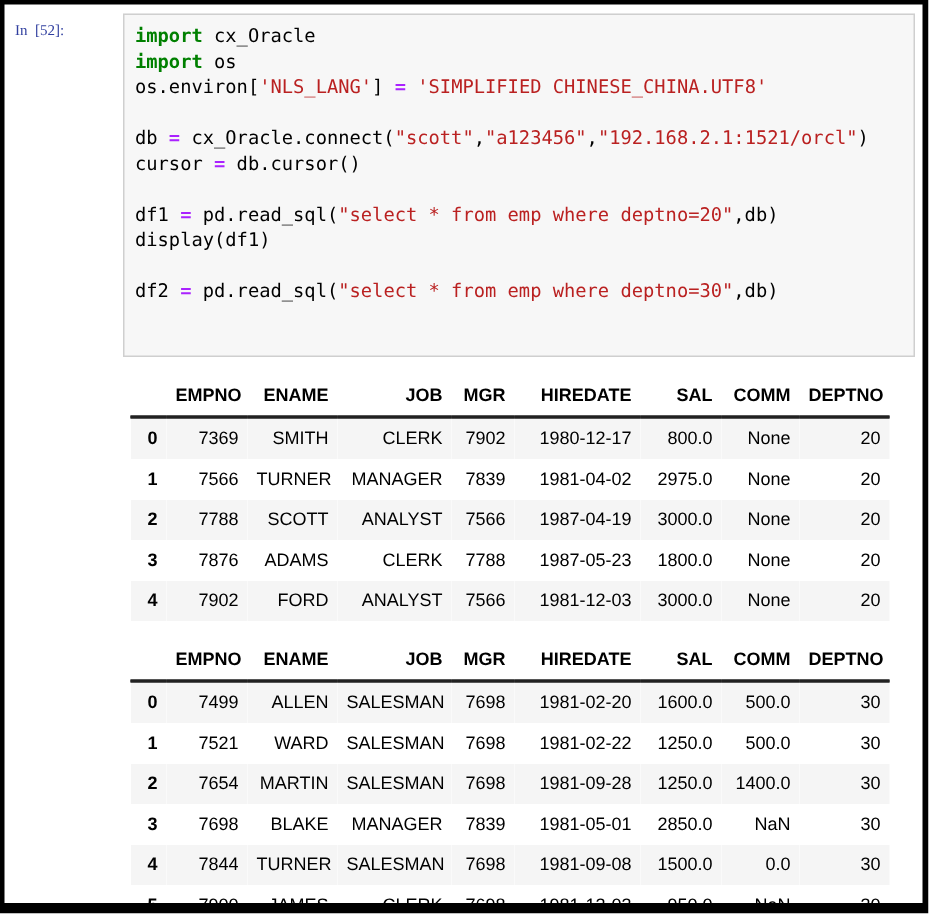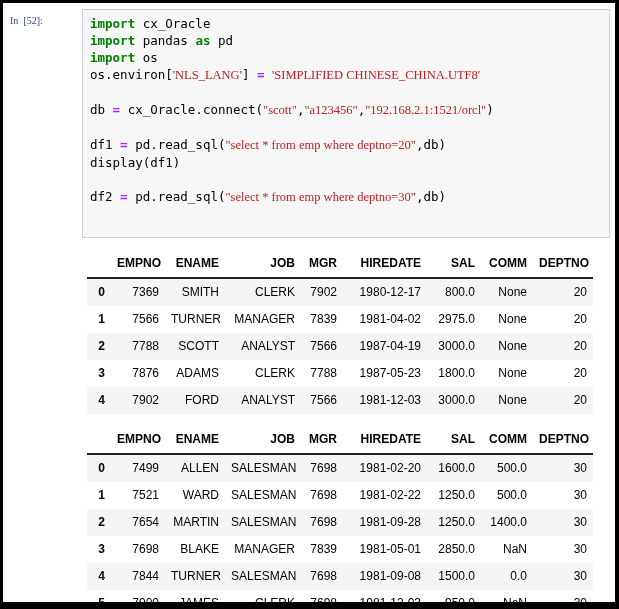--- a/index.html
+++ b/index.html
@@ -56,7 +56,6 @@
     <div class="code-box">
       <div class="code">
           <div class="code-line"><span class="kw">import</span><span> cx_Oracle</span></div>
-          <div class="code-line"><span class="kw">import</span><span> pandas </span><span class="kw">as</span><span> pd</span></div>
           <div class="code-line"><span class="kw">import</span><span> os</span></div>
           <div class="code-line"><span>os.environ[</span><span class="str">'NLS_LANG'</span><span>] </span><span class="op">=</span><span> </span><span class="str">'SIMPLIFIED CHINESE_CHINA.UTF8'</span></div>
           <div class="code-line"></div>

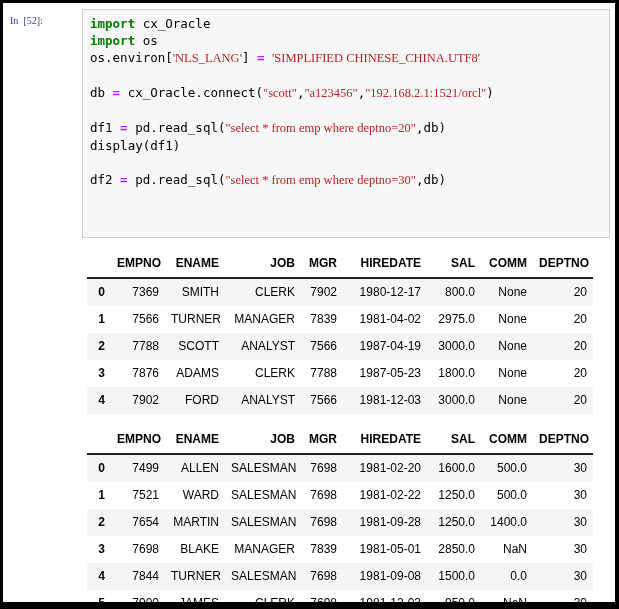--- a/index.html
+++ b/index.html
@@ -28,7 +28,7 @@
   }
   .code-line{white-space:pre;min-height:17px;}
   .code .kw{color:var(--kw);font-weight:bold;margin-top:23px;}
-  .code .str{color:var(--str);font-family:Liberation Serif, serif;}
+  .code .str{color:var(--str);}
   .code .op{color:var(--op);font-weight:bold;}
   .code .match{color:var(--match);font-weight:bold;}
   

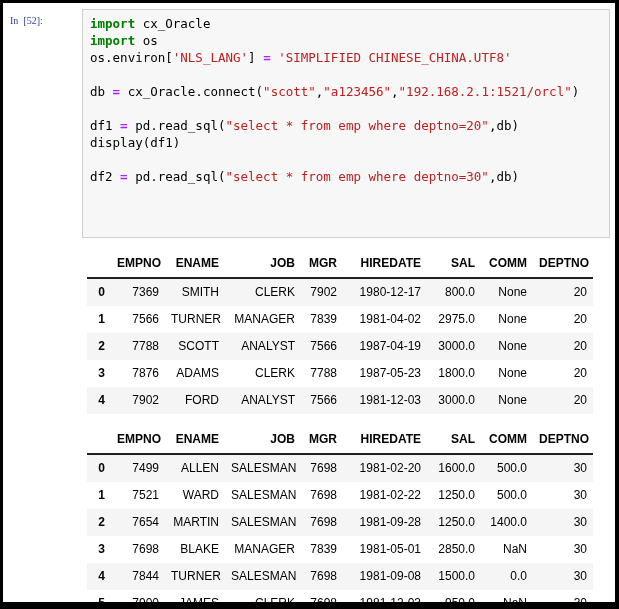--- a/index.html
+++ b/index.html
@@ -60,6 +60,7 @@
           <div class="code-line"><span>os.environ[</span><span class="str">'NLS_LANG'</span><span>] </span><span class="op">=</span><span> </span><span class="str">'SIMPLIFIED CHINESE_CHINA.UTF8'</span></div>
           <div class="code-line"></div>
           <div class="code-line"><span>db </span><span class="op">=</span><span> cx_Oracle.connect(</span><span class="str">"scott"</span><span>,</span><span class="str">"a123456"</span><span>,</span><span class="str">"192.168.2.1:1521/orcl"</span><span>)</span></div>
+          <div class="code-line"><span>cursor </span><span class="op">=</span><span> db.cursor()</span></div>
           <div class="code-line"></div>
           <div class="code-line"><span>df1 </span><span class="op">=</span><span> pd.read_sql(</span><span class="str">"select * from emp where deptno=20"</span><span>,db)</span></div>
           <div class="code-line"><span>display(df1)</span></div>

